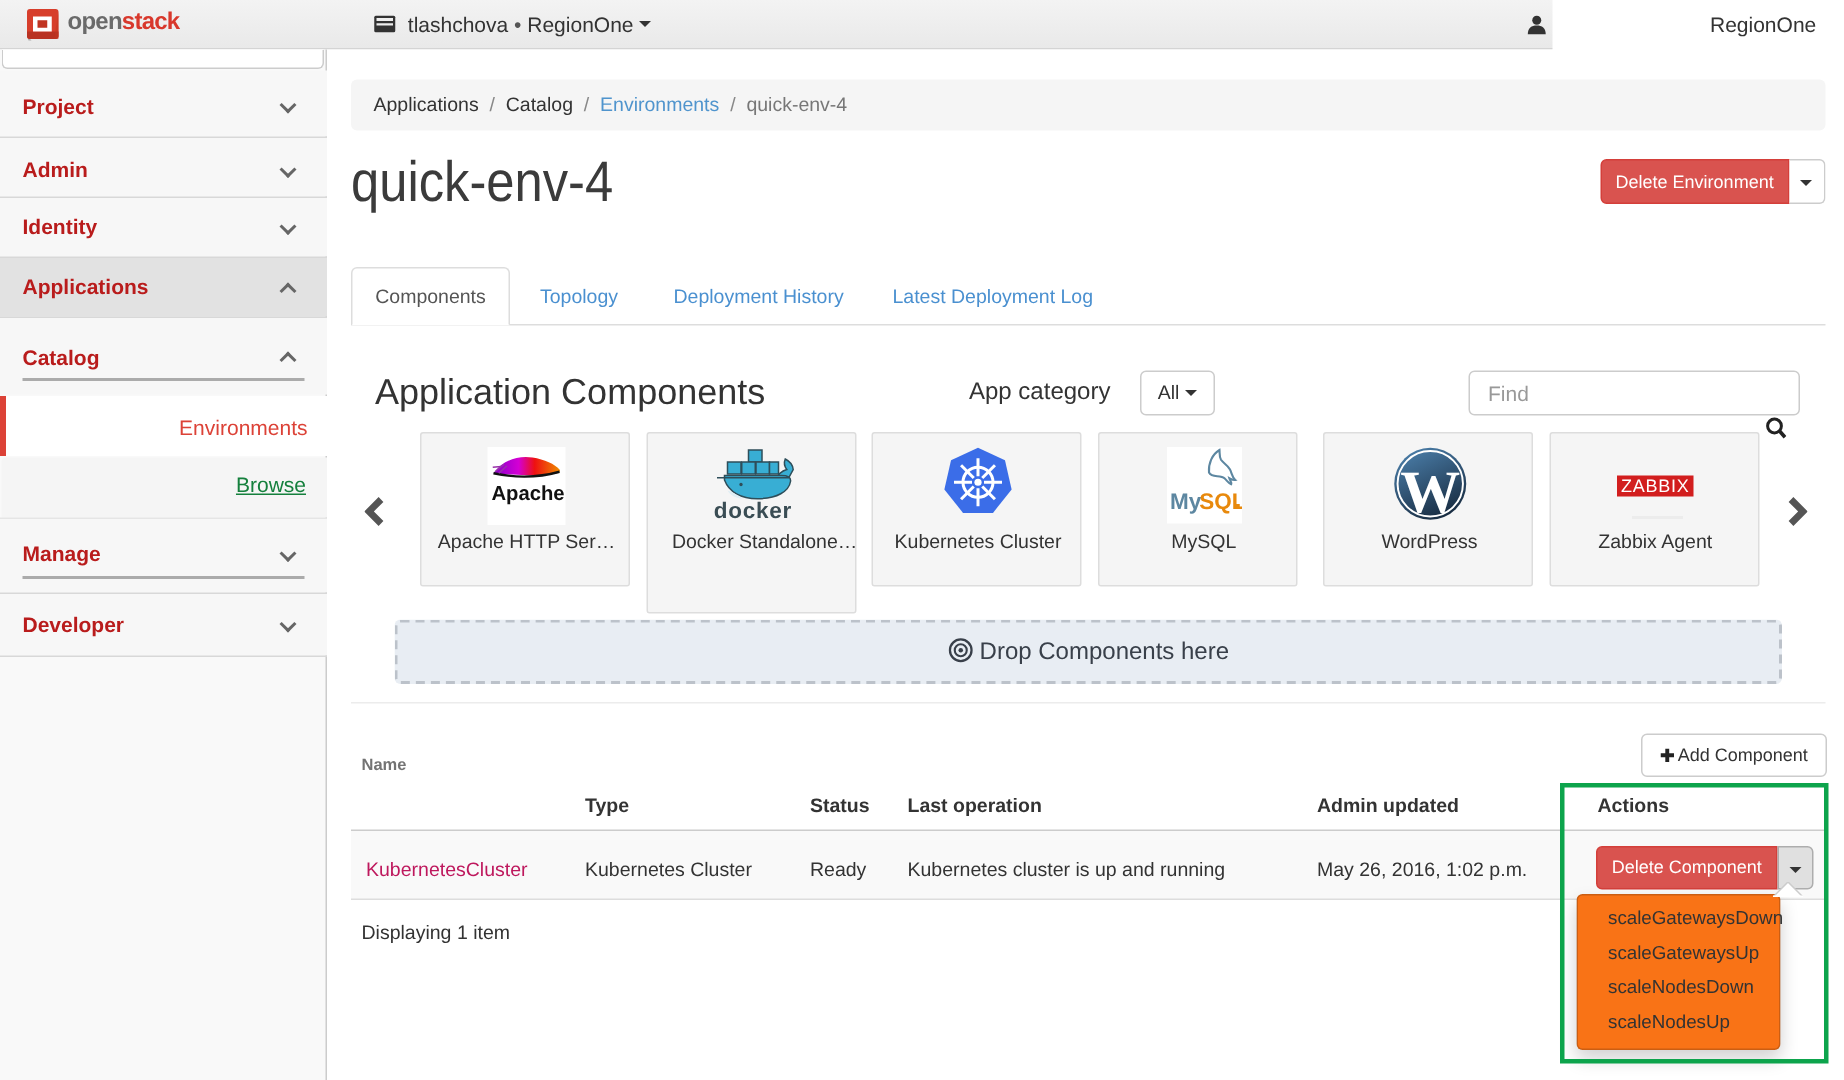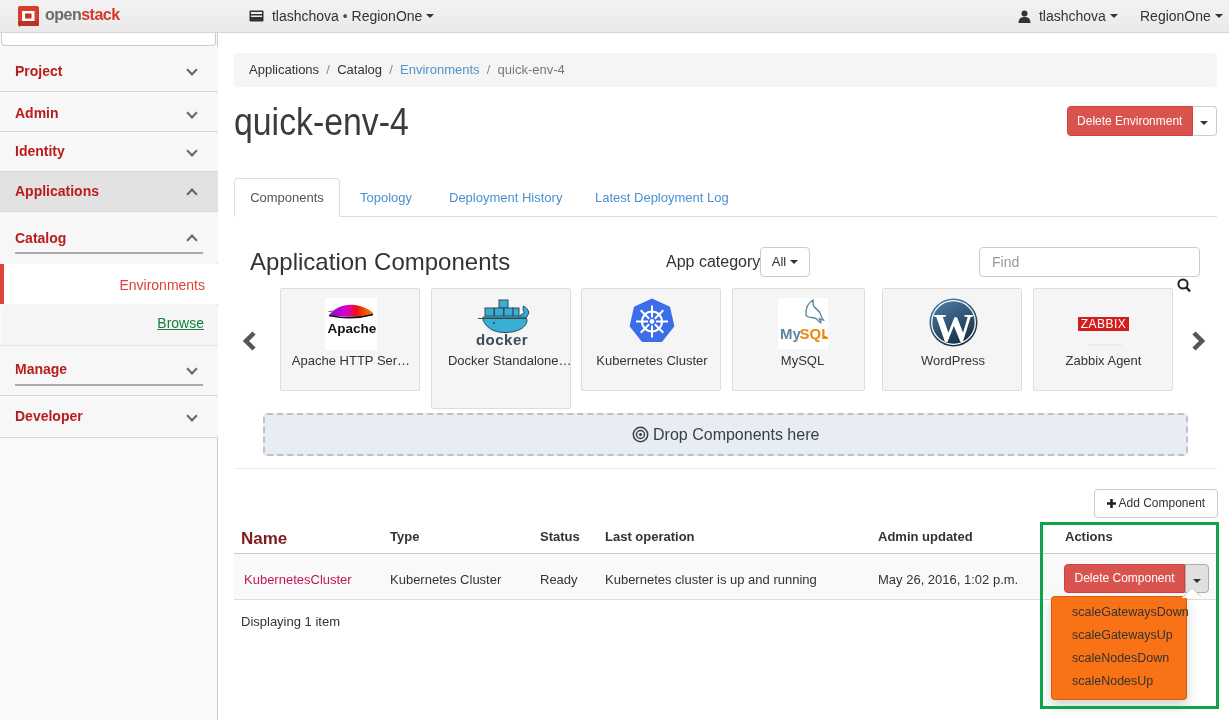--- a/index.html
+++ b/index.html
@@ -6,7 +6,7 @@
 html,body { width:1229px; height:720px; font-family:"Liberation Sans", sans-serif; background:#fff; overflow:hidden; }
 
 
-#navbar { position:absolute; left:0; top:0; width:1229px; height:33px;
+#navbar { position:absolute; left:0; top:0; width:1035px; height:33px;
   background:linear-gradient(#f3f3f3,#e9e9e9); border-bottom:1px solid #d4d4d4;padding-left:32px; }
 #logo { position:absolute; left:16px; top:4px; }
 #logotext { position:absolute; left:45px; top:6px; font-size:16px; font-weight:bold; letter-spacing:-0.5px; color:#6a6a6a; }

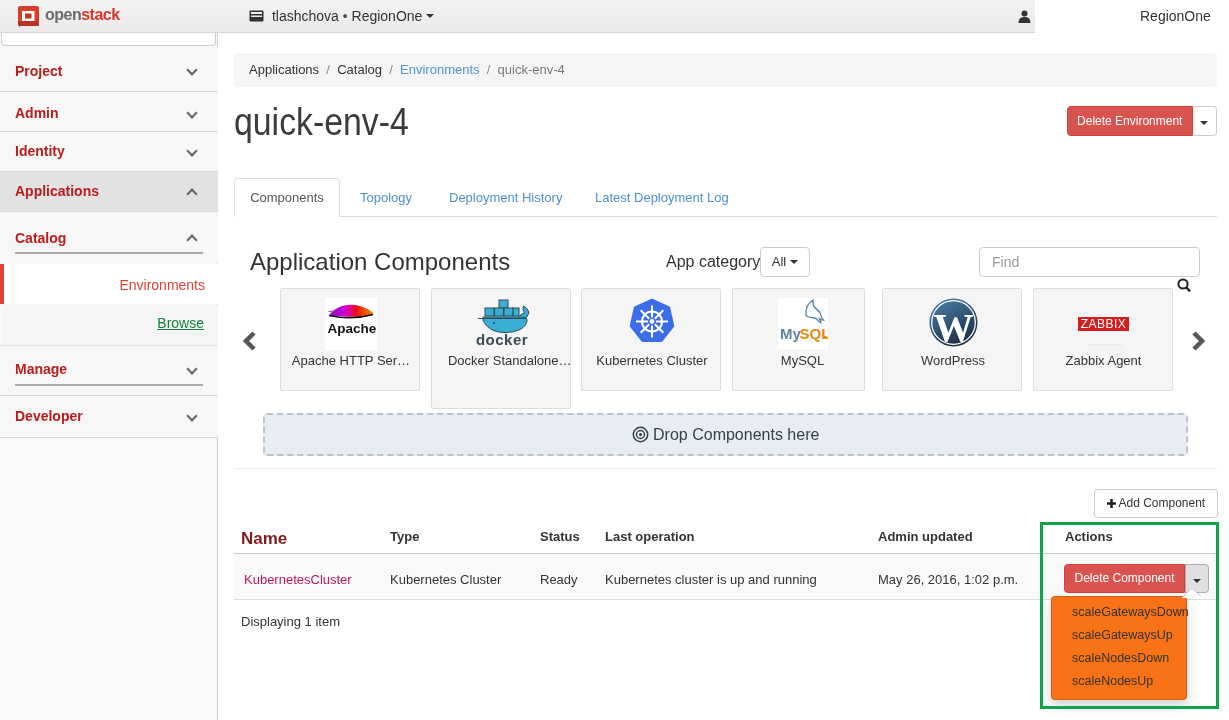--- a/index.html
+++ b/index.html
@@ -125,7 +125,7 @@
   </div>
 
   <div style="position:absolute; left:32px; top:215px; font-size:24px; color:#333;">Application Components</div>
-  <div style="position:absolute; left:428px; top:220px; font-size:16px; color:#333;margin-left:20px;">App category</div>
+  <div style="position:absolute; left:428px; top:220px; font-size:16px; color:#333;">App category</div>
   <div style="position:absolute; left:542px; top:214px; width:50px; height:30px; background:#fff; border:1px solid #ccc; border-radius:4px; text-align:center; line-height:28px; font-size:13px; color:#333;">All<span class="caret" style="border-top-color:#333;"></span></div>
   <div style="position:absolute; left:761px; top:214px; width:221px; height:30px; background:#fff; border:1px solid #ccc; border-radius:4px; line-height:28px; font-size:14px; color:#999; padding-left:12px;">Find</div>
   <svg style="position:absolute; left:959px; top:245px;" width="14" height="15" viewBox="0 0 14 15">

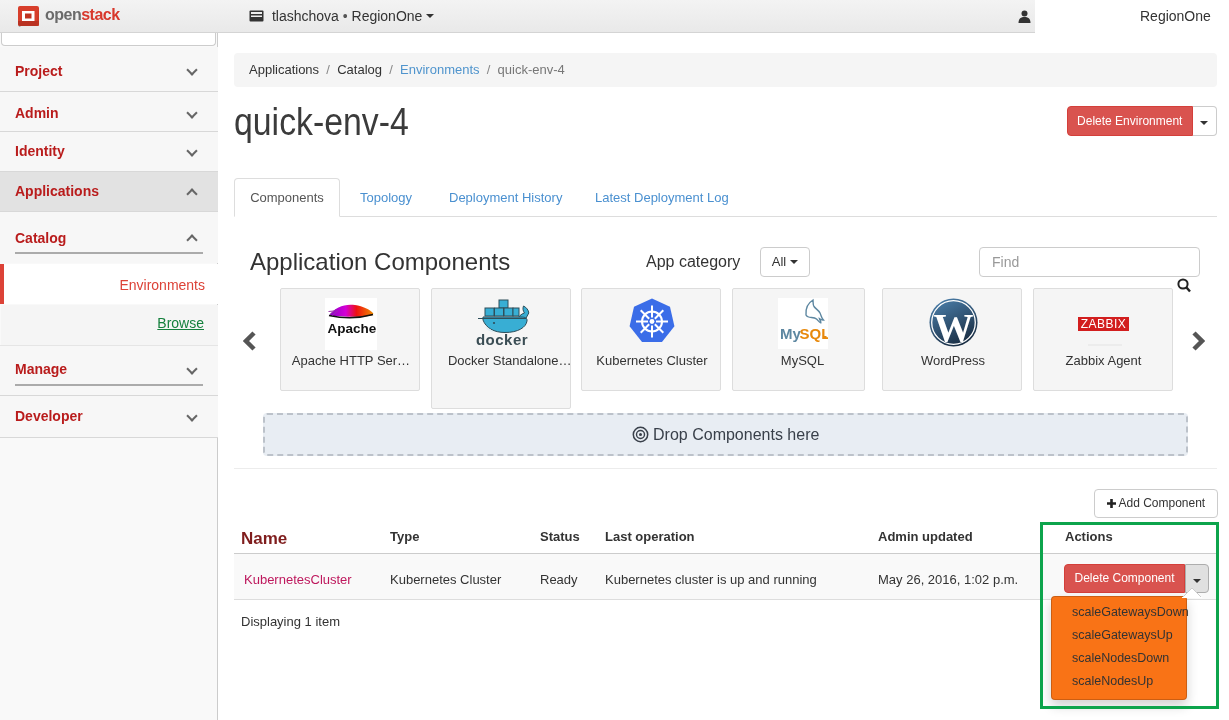--- a/index.html
+++ b/index.html
@@ -245,7 +245,7 @@
         <path d="M4.5,0 V9 M0,4.5 H9" stroke="#222" stroke-width="2.6"></path>
       </svg> Add Component</div>
 
-  <div style="position:absolute; left:23px; top:496px; font-size:17px; font-weight:bold; color:#7f1d1d;">Name</div>
+  <div style="position:absolute; left:23px; top:471px; font-size:11px; font-weight:bold; color:#737373;">Name</div>
   <div style="position:absolute; left:172px; top:496px; font-size:13px; font-weight:bold; color:#333;">Type</div>
   <div style="position:absolute; left:322px; top:496px; font-size:13px; font-weight:bold; color:#333;">Status</div>
   <div style="position:absolute; left:387px; top:496px; font-size:13px; font-weight:bold; color:#333;">Last operation</div>

